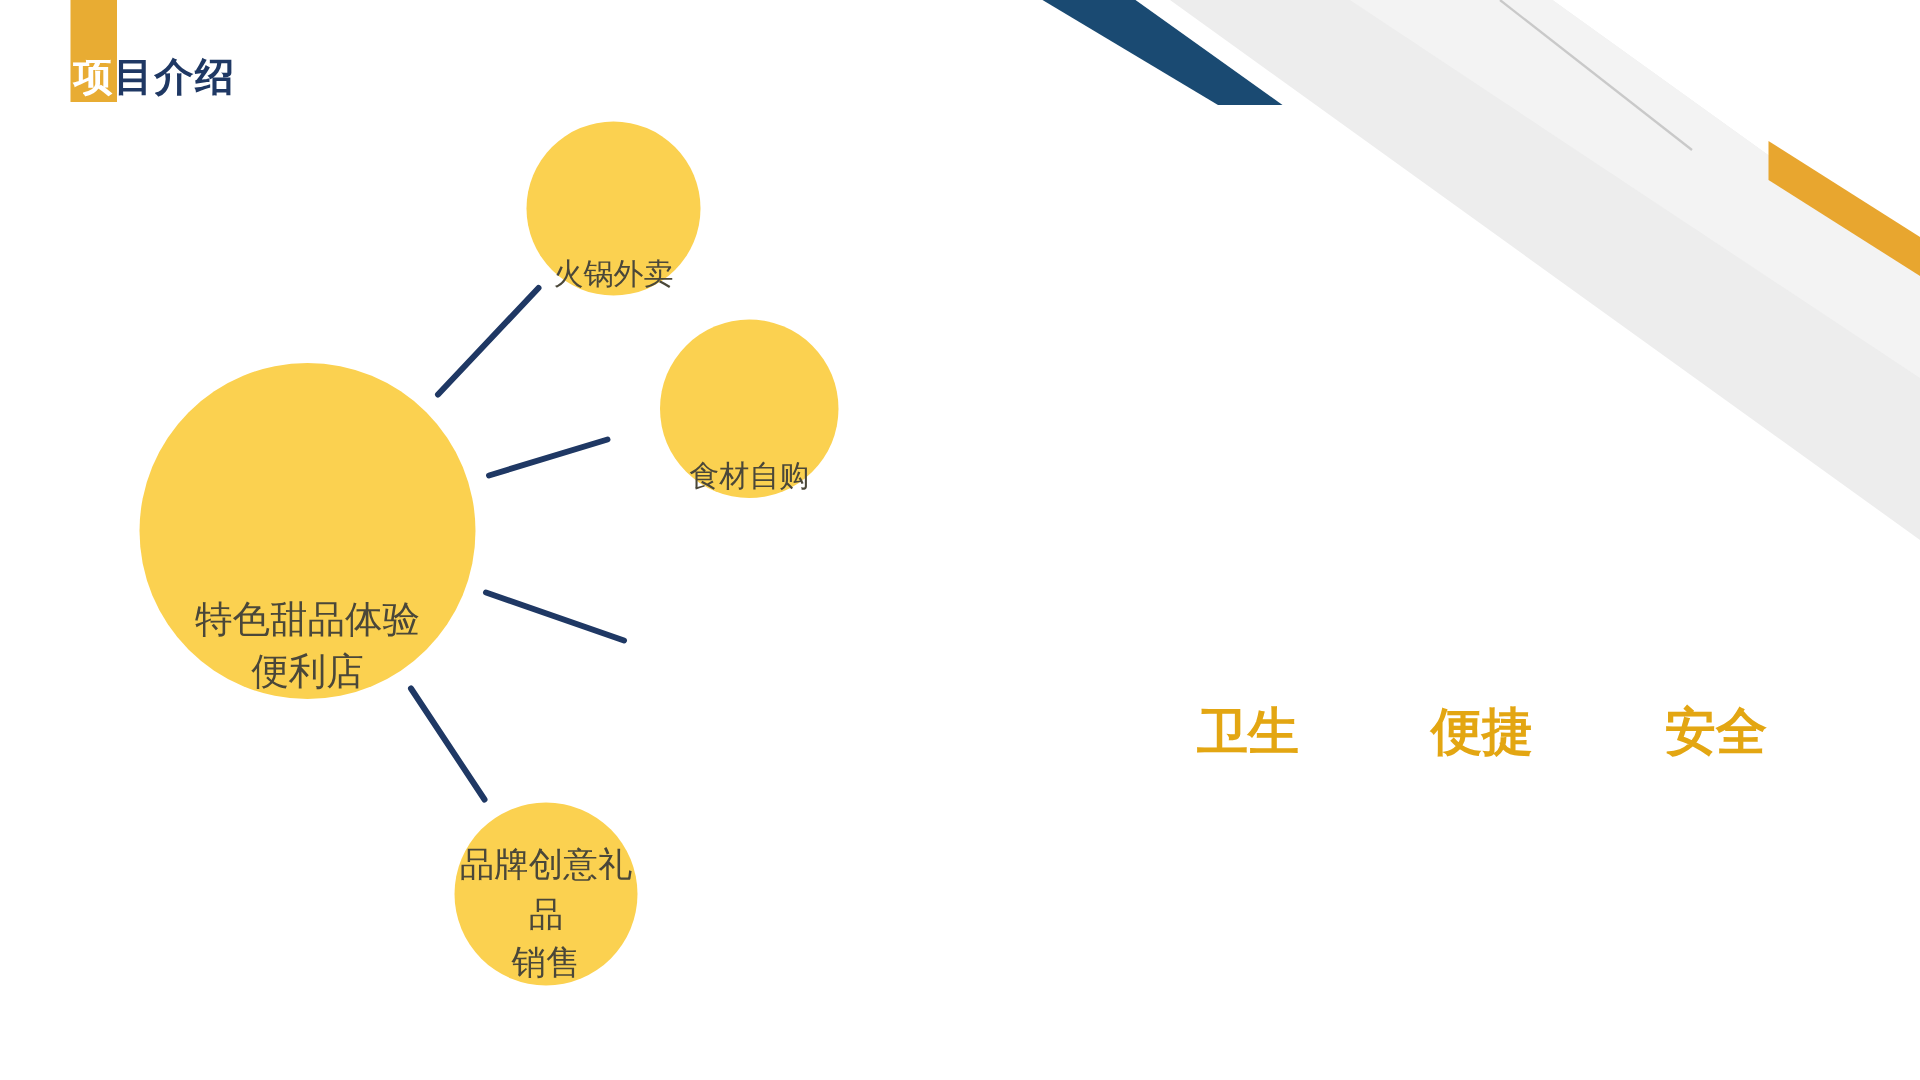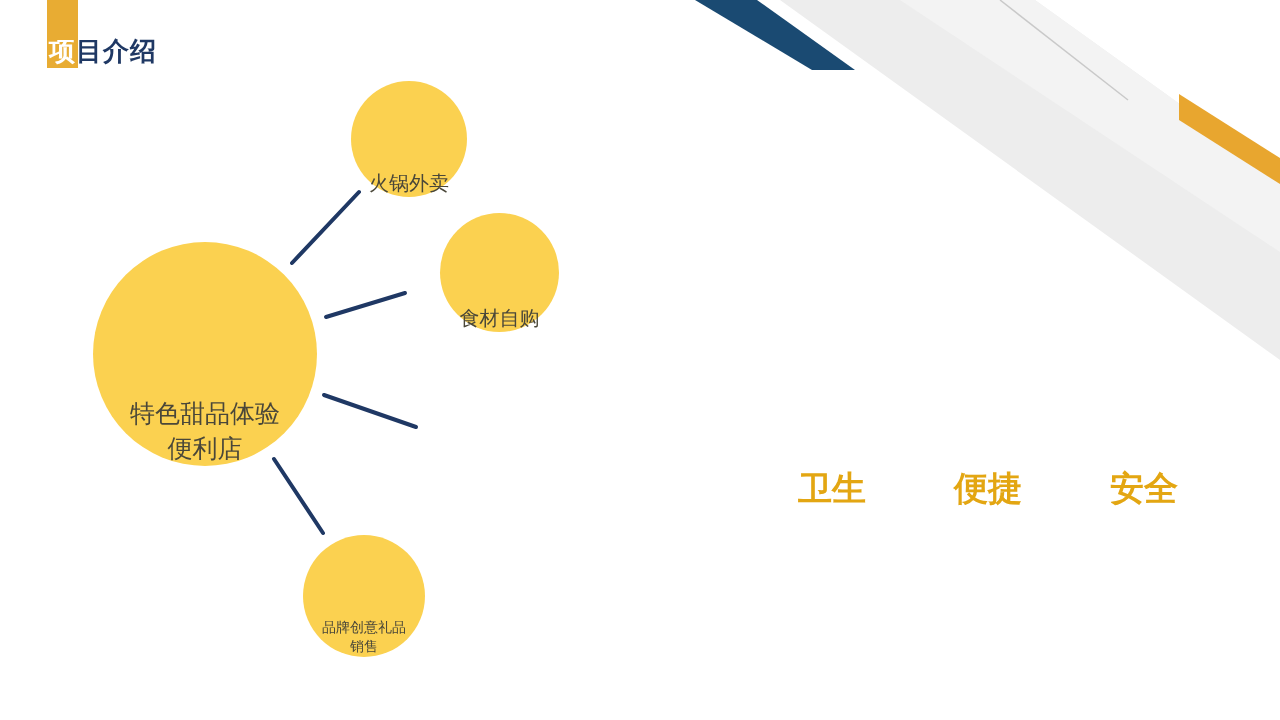--- a/index.html
+++ b/index.html
@@ -28,7 +28,7 @@
   .c-s1{left:351px;top:81px;width:116px;height:116px;font-size:20px;}
   .c-s2{left:440px;top:213px;width:119px;height:119px;font-size:20px;}
   .c-s3{left:426px;top:391px;width:120px;height:120px;font-size:20px;}
-  .c-s4{left:303px;top:535px;width:122px;height:122px;font-size:14px;}
+  .c-s4{left:303px;top:535px;width:122px;height:122px;font-size:23px;}
 
   
   .intro{

